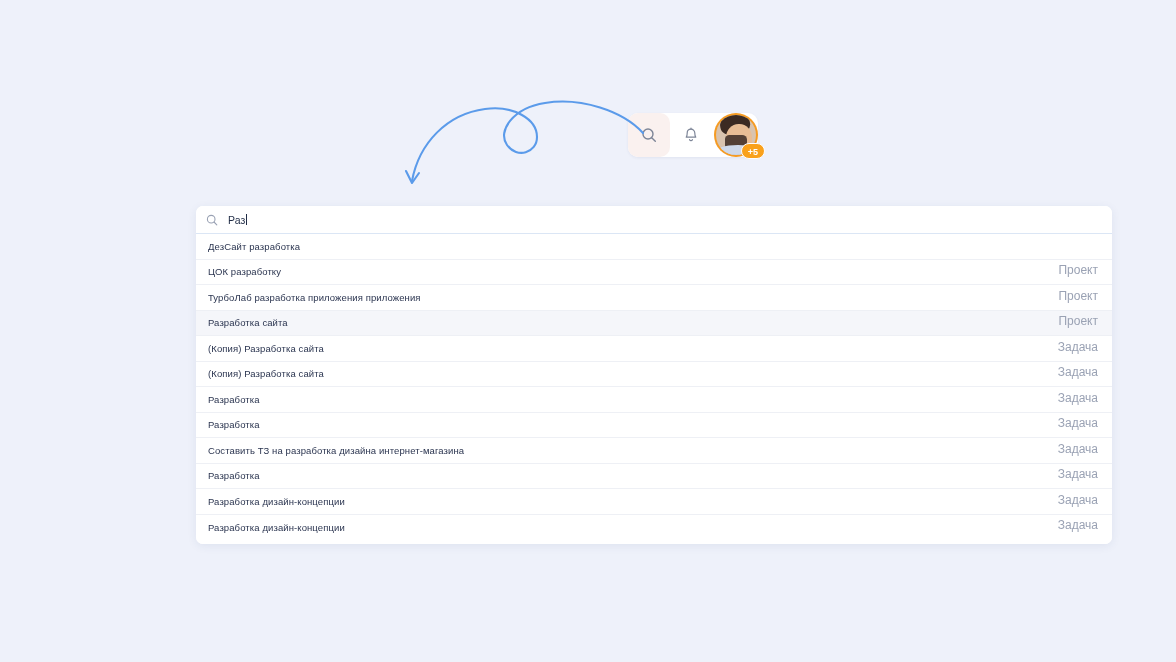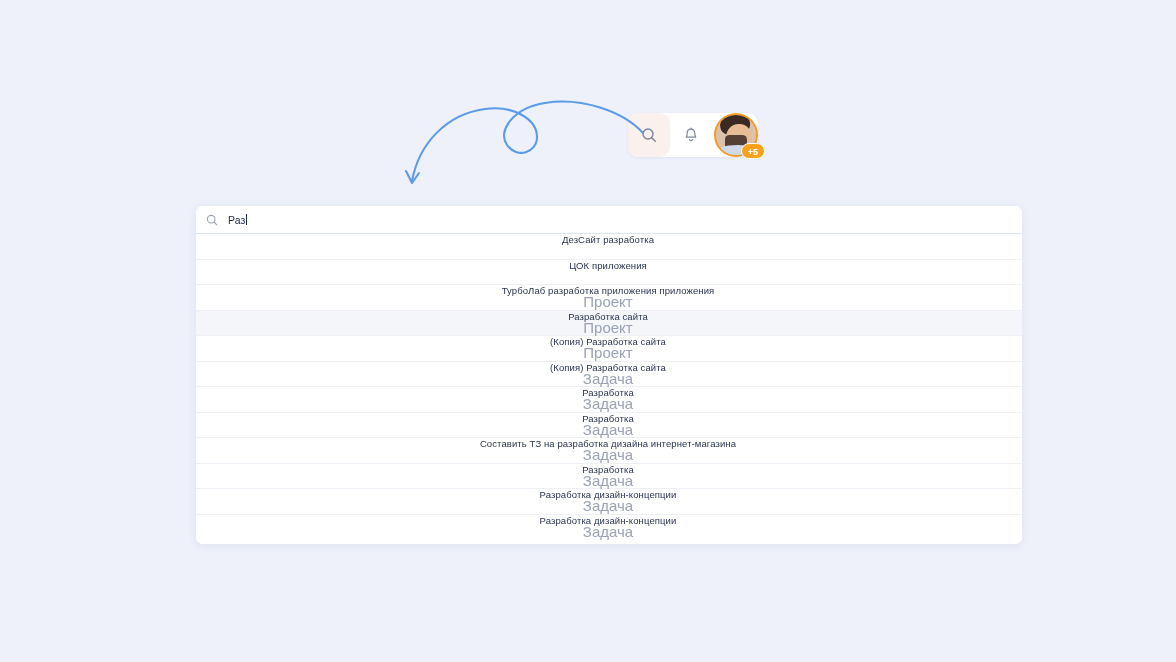--- a/index.html
+++ b/index.html
@@ -122,7 +122,7 @@
     position: absolute;
     left: 196px;
     top: 206px;
-    width: 826px;
+    width: 916px;
     border-radius: 7px;
     background: #ffffff;
     box-shadow: 0 2px 10px rgba(40,62,110,0.08);

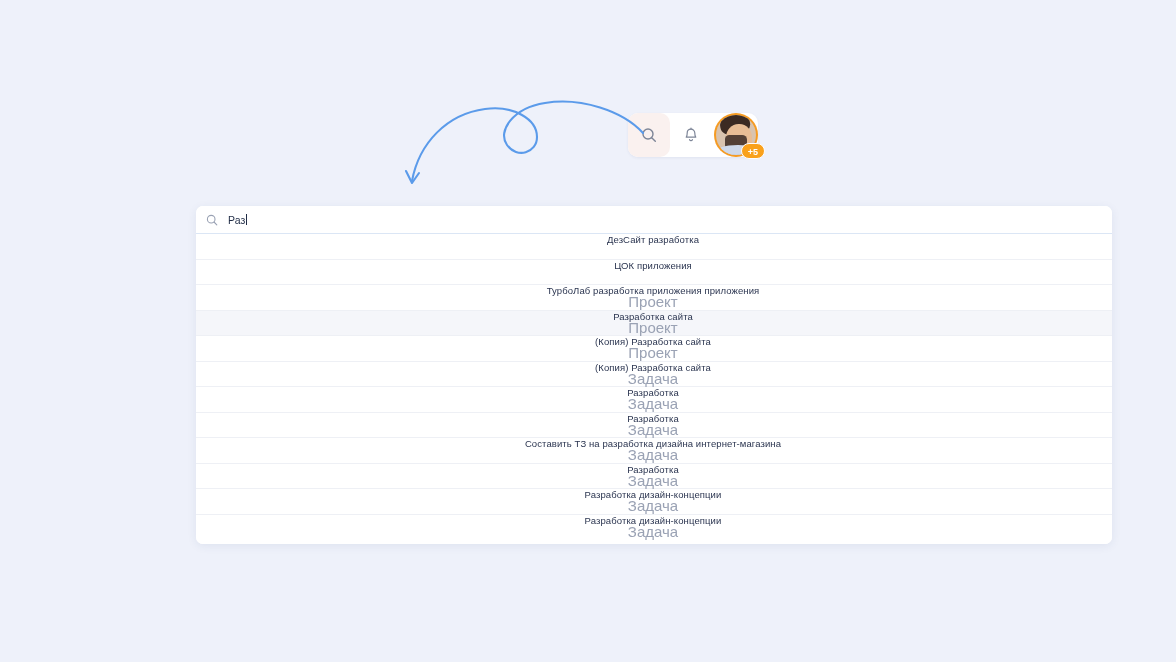--- a/index.html
+++ b/index.html
@@ -163,7 +163,6 @@
     padding: 0 14px 0 12px;
     border-bottom: 1px solid #eef0f5;
     cursor: pointer;
-    flex-direction: column;
   }
   .result-row:last-child { border-bottom: none; }
   .result-row.highlight { background: #f5f6fa; align-items: center; }

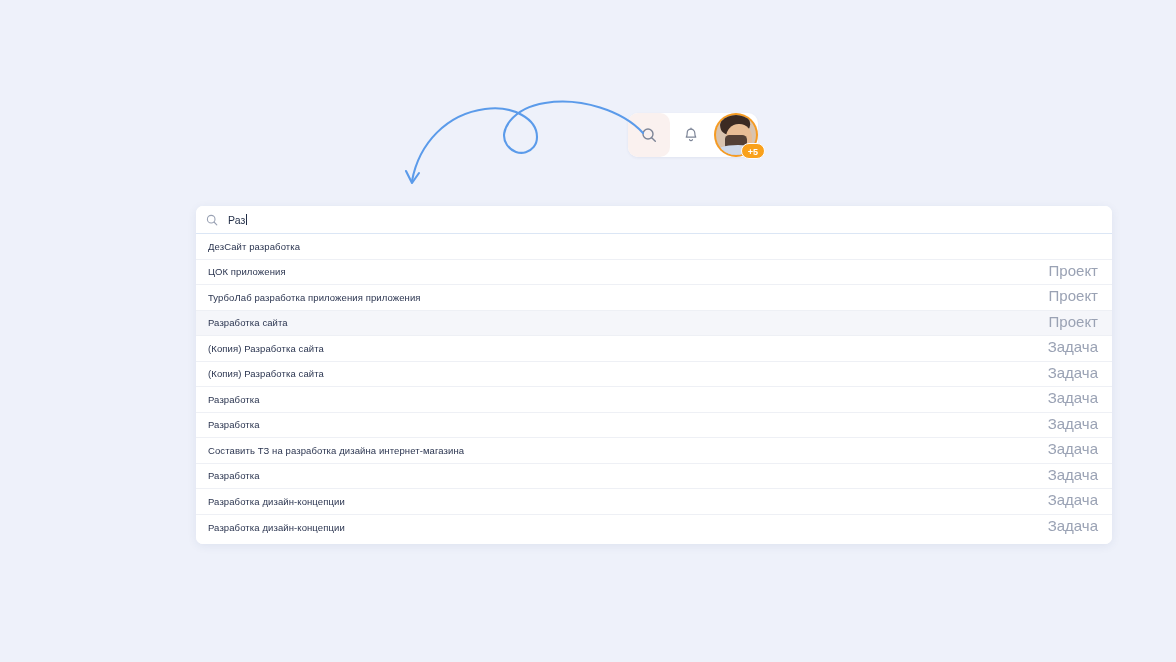--- a/index.html
+++ b/index.html
@@ -245,7 +245,7 @@
         <span class="result-type">Проект</span>
       </div>
       <div class="result-row">
-        <span class="result-title">ЦОК приложения</span>
+        <span class="result-title">ЦОК разработку</span>
         <span class="result-type">Проект</span>
       </div>
       <div class="result-row">

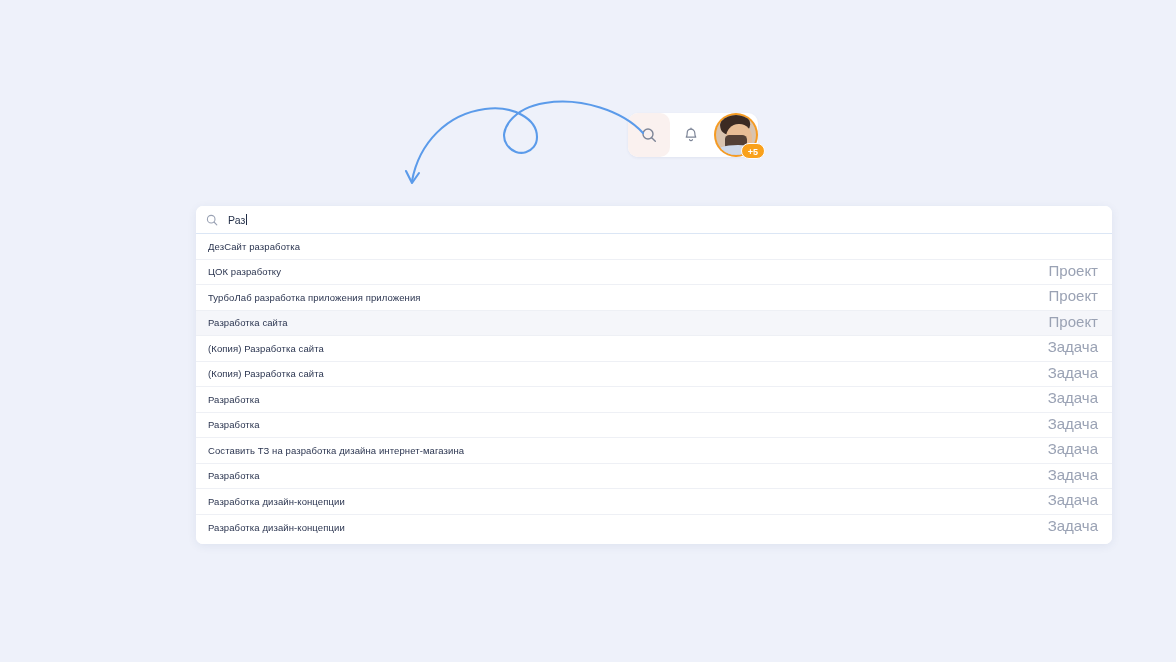--- a/index.html
+++ b/index.html
@@ -173,7 +173,7 @@
     white-space: nowrap;
   }
   .result-type {
-    font-size: 15px;
+    font-size: 12px;
     color: #9aa2b4;
     white-space: nowrap;
     margin-top: 48px;

